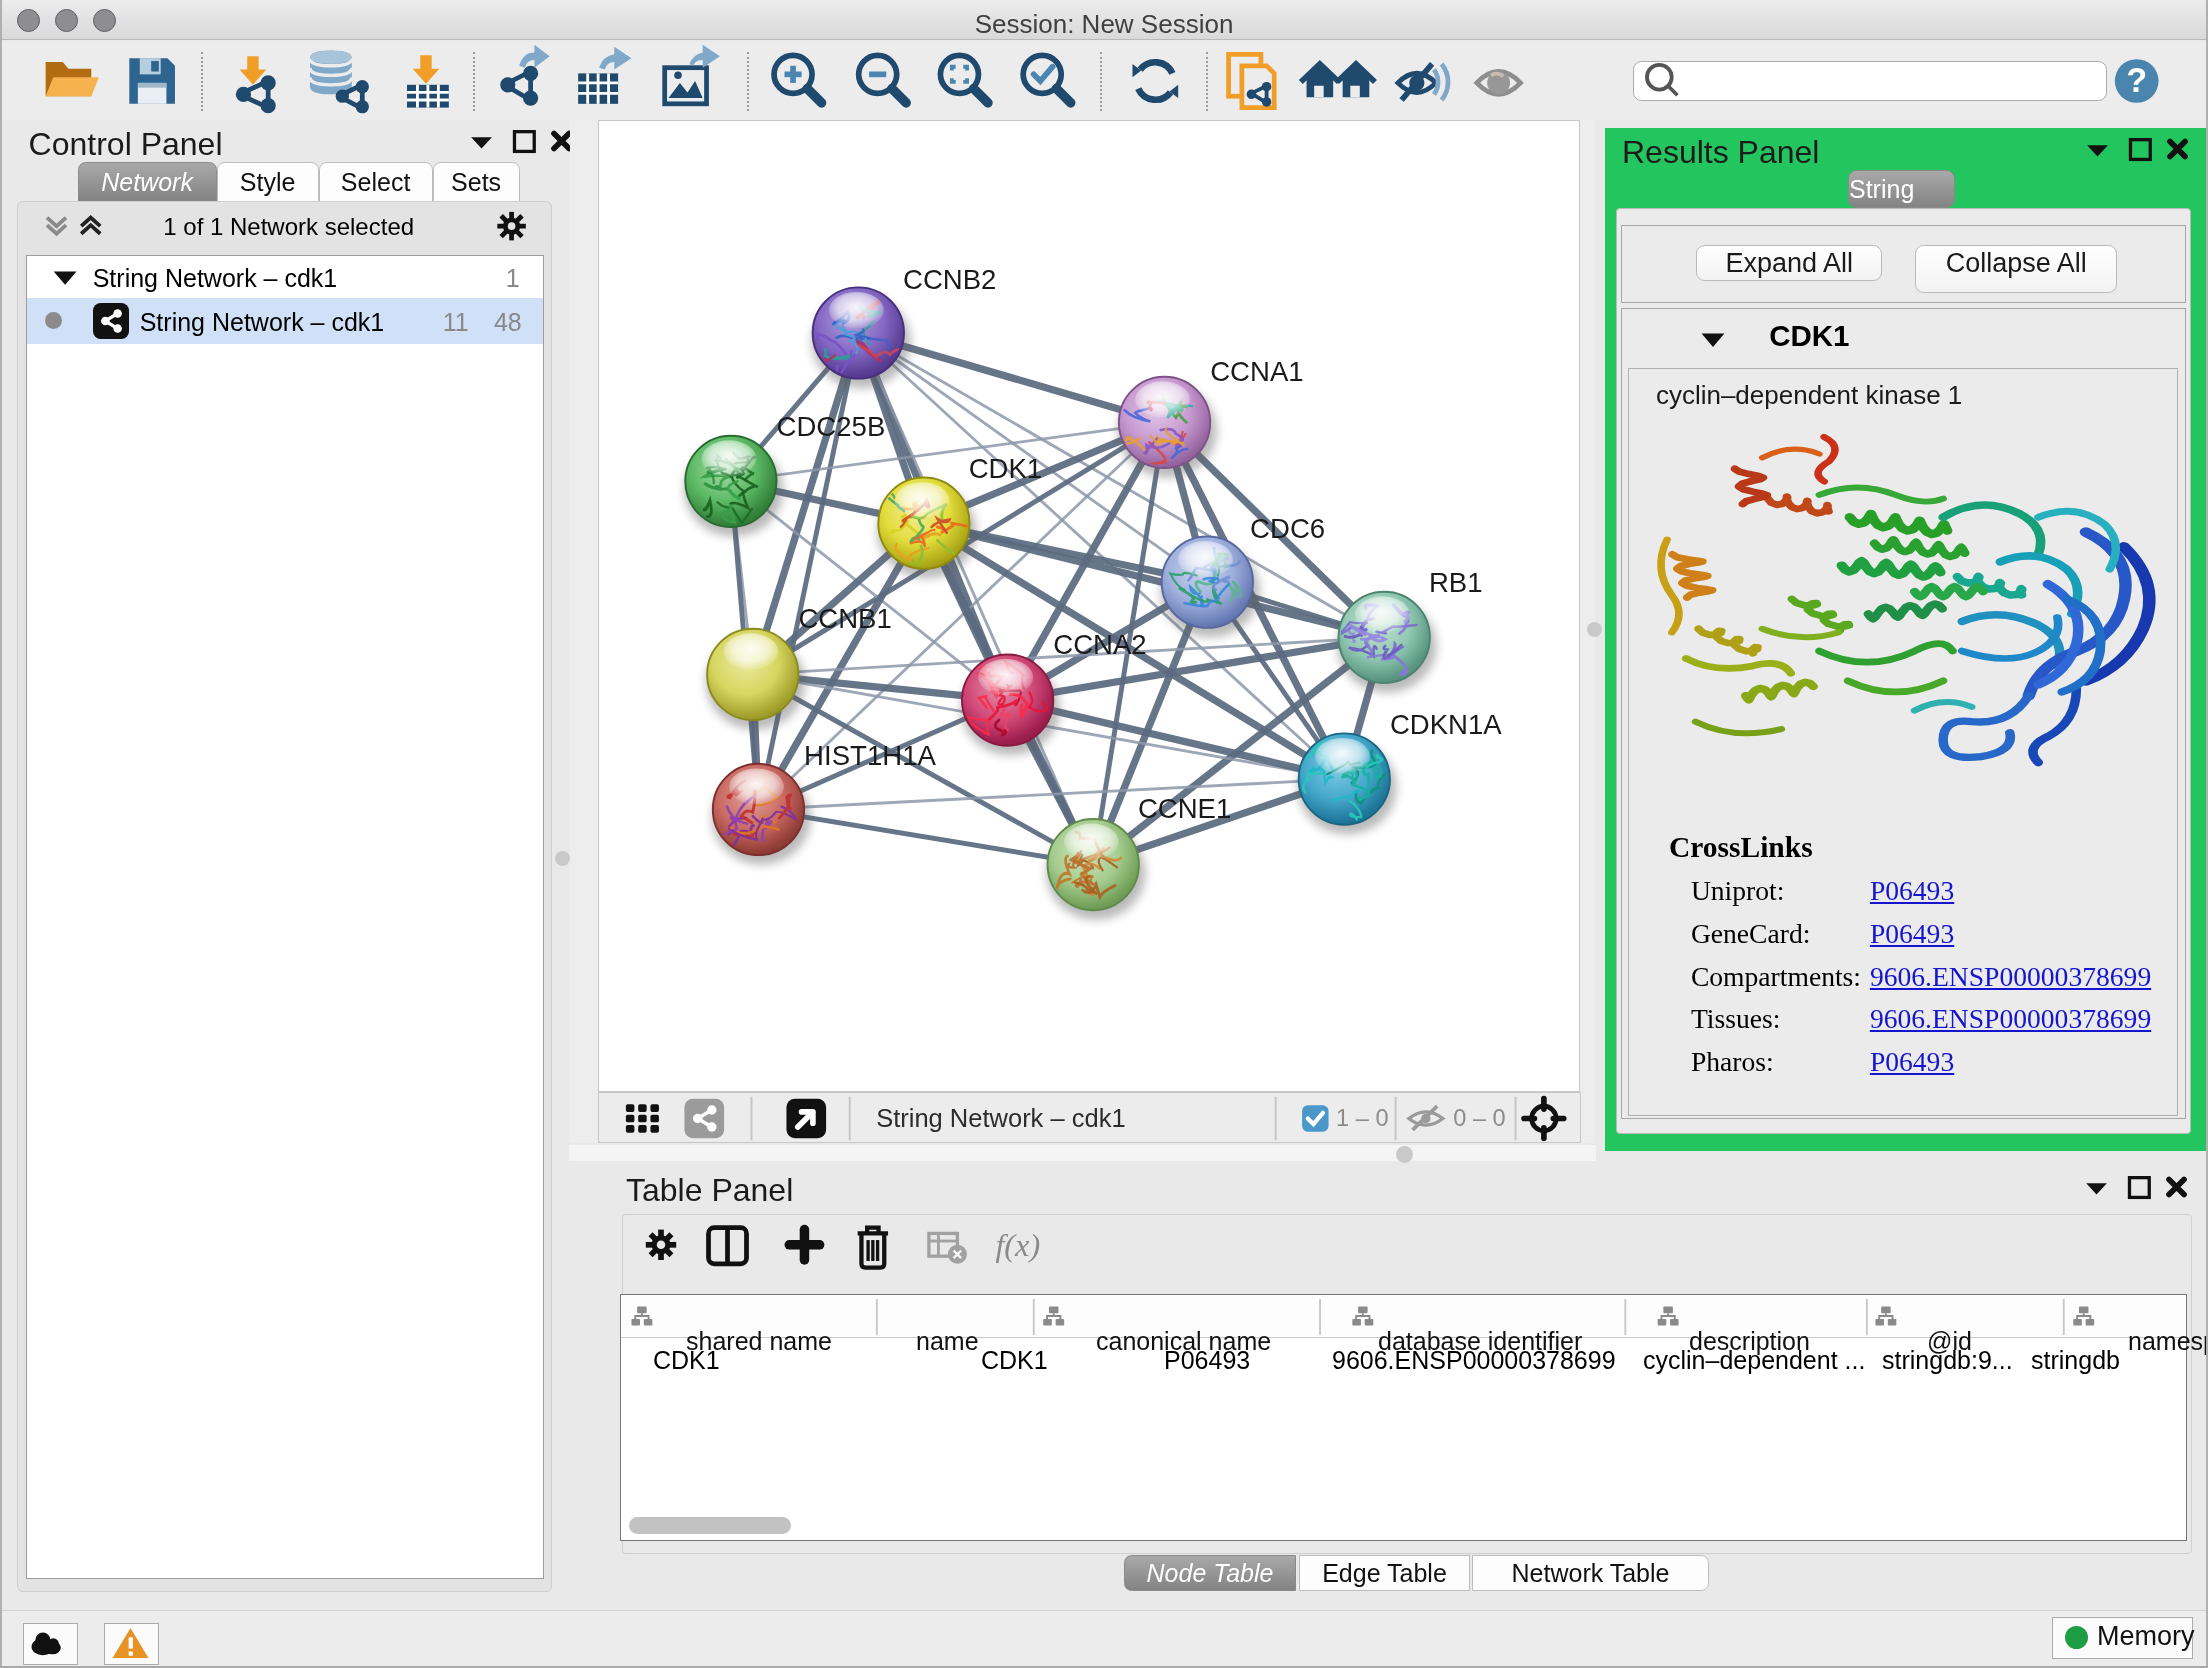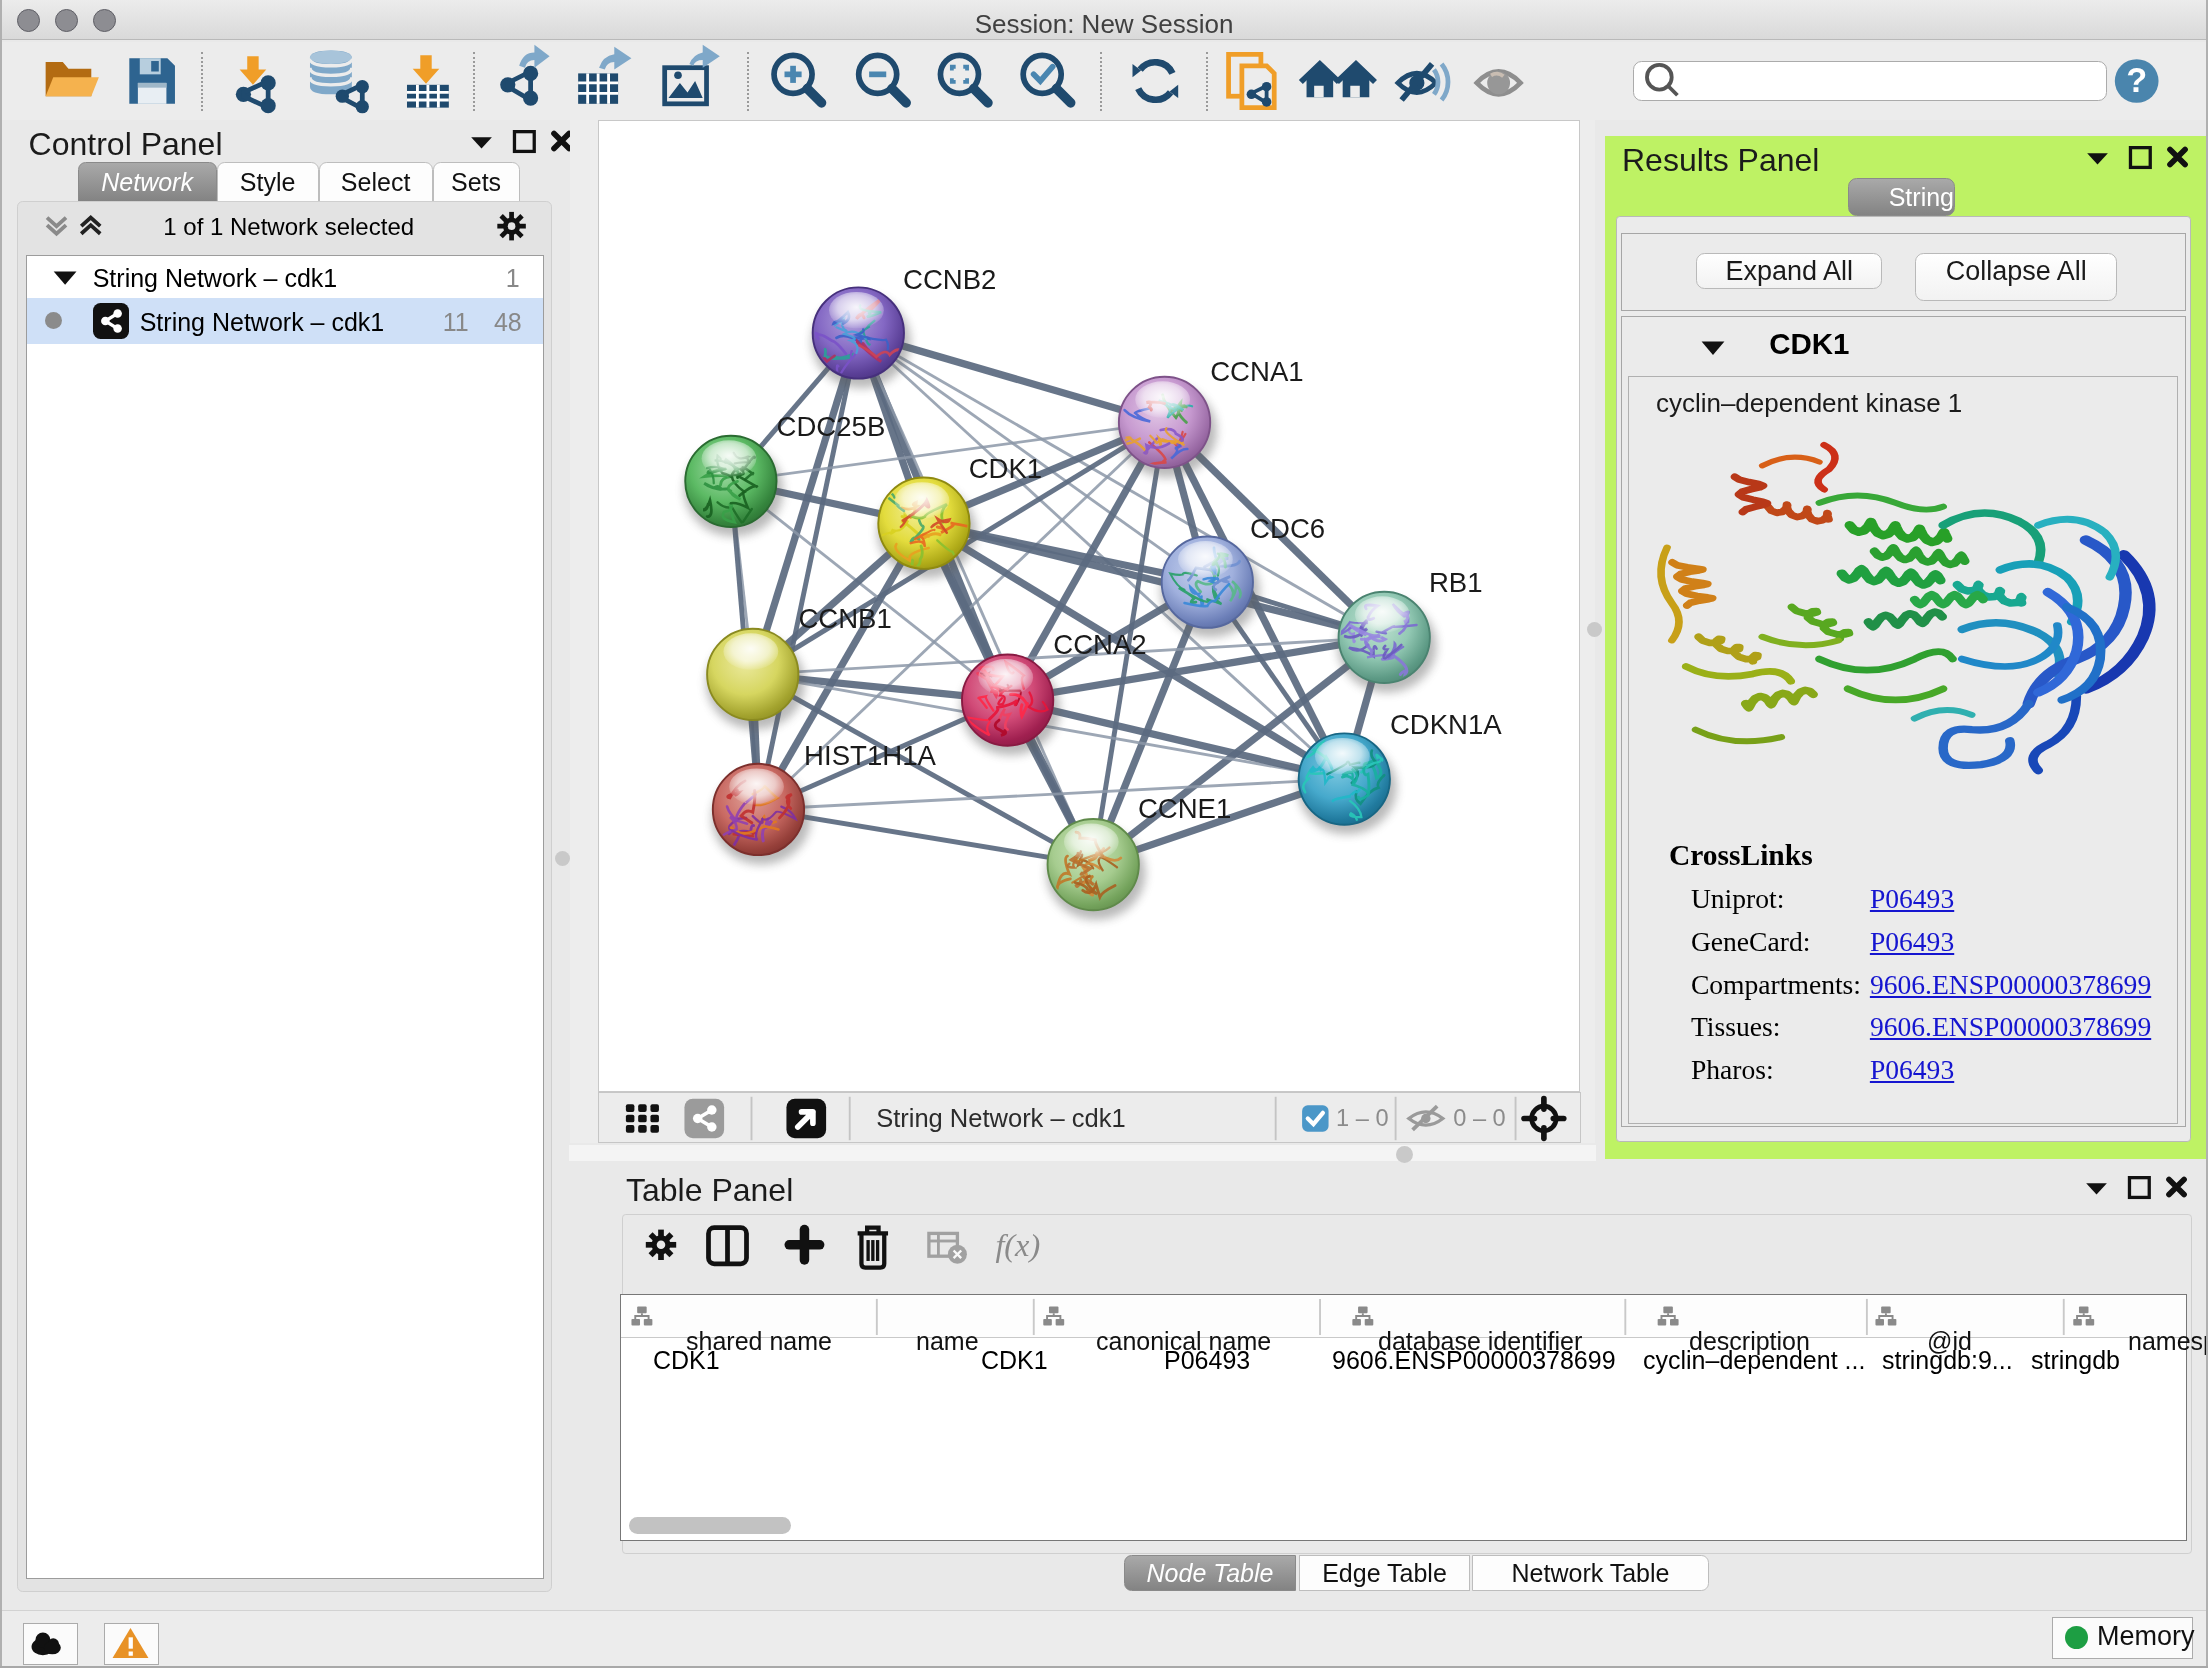--- a/index.html
+++ b/index.html
@@ -29,7 +29,7 @@
 #ncanvas { position:absolute; left:598px; top:0px; width:982px; height:972px; background:#ffffff; border:1px solid #c8c8c8; }
 #nstatus { position:absolute; left:598px; top:972px; width:983px; height:51px; background:#ececec; border:1.9px solid #c6c6c6; }
 
-#rpanel { position:absolute; left:1605px; top:16px; width:603px; height:1023px; background:#bef264;text-decoration:underline; }
+#rpanel { position:absolute; left:1605px; top:8px; width:603px; height:1023px; background:#22c55e;text-decoration:underline; }
 
 #tpanel { position:absolute; left:569px; top:1041px; width:1640px; height:455px; background:#e9e9e9; }
 

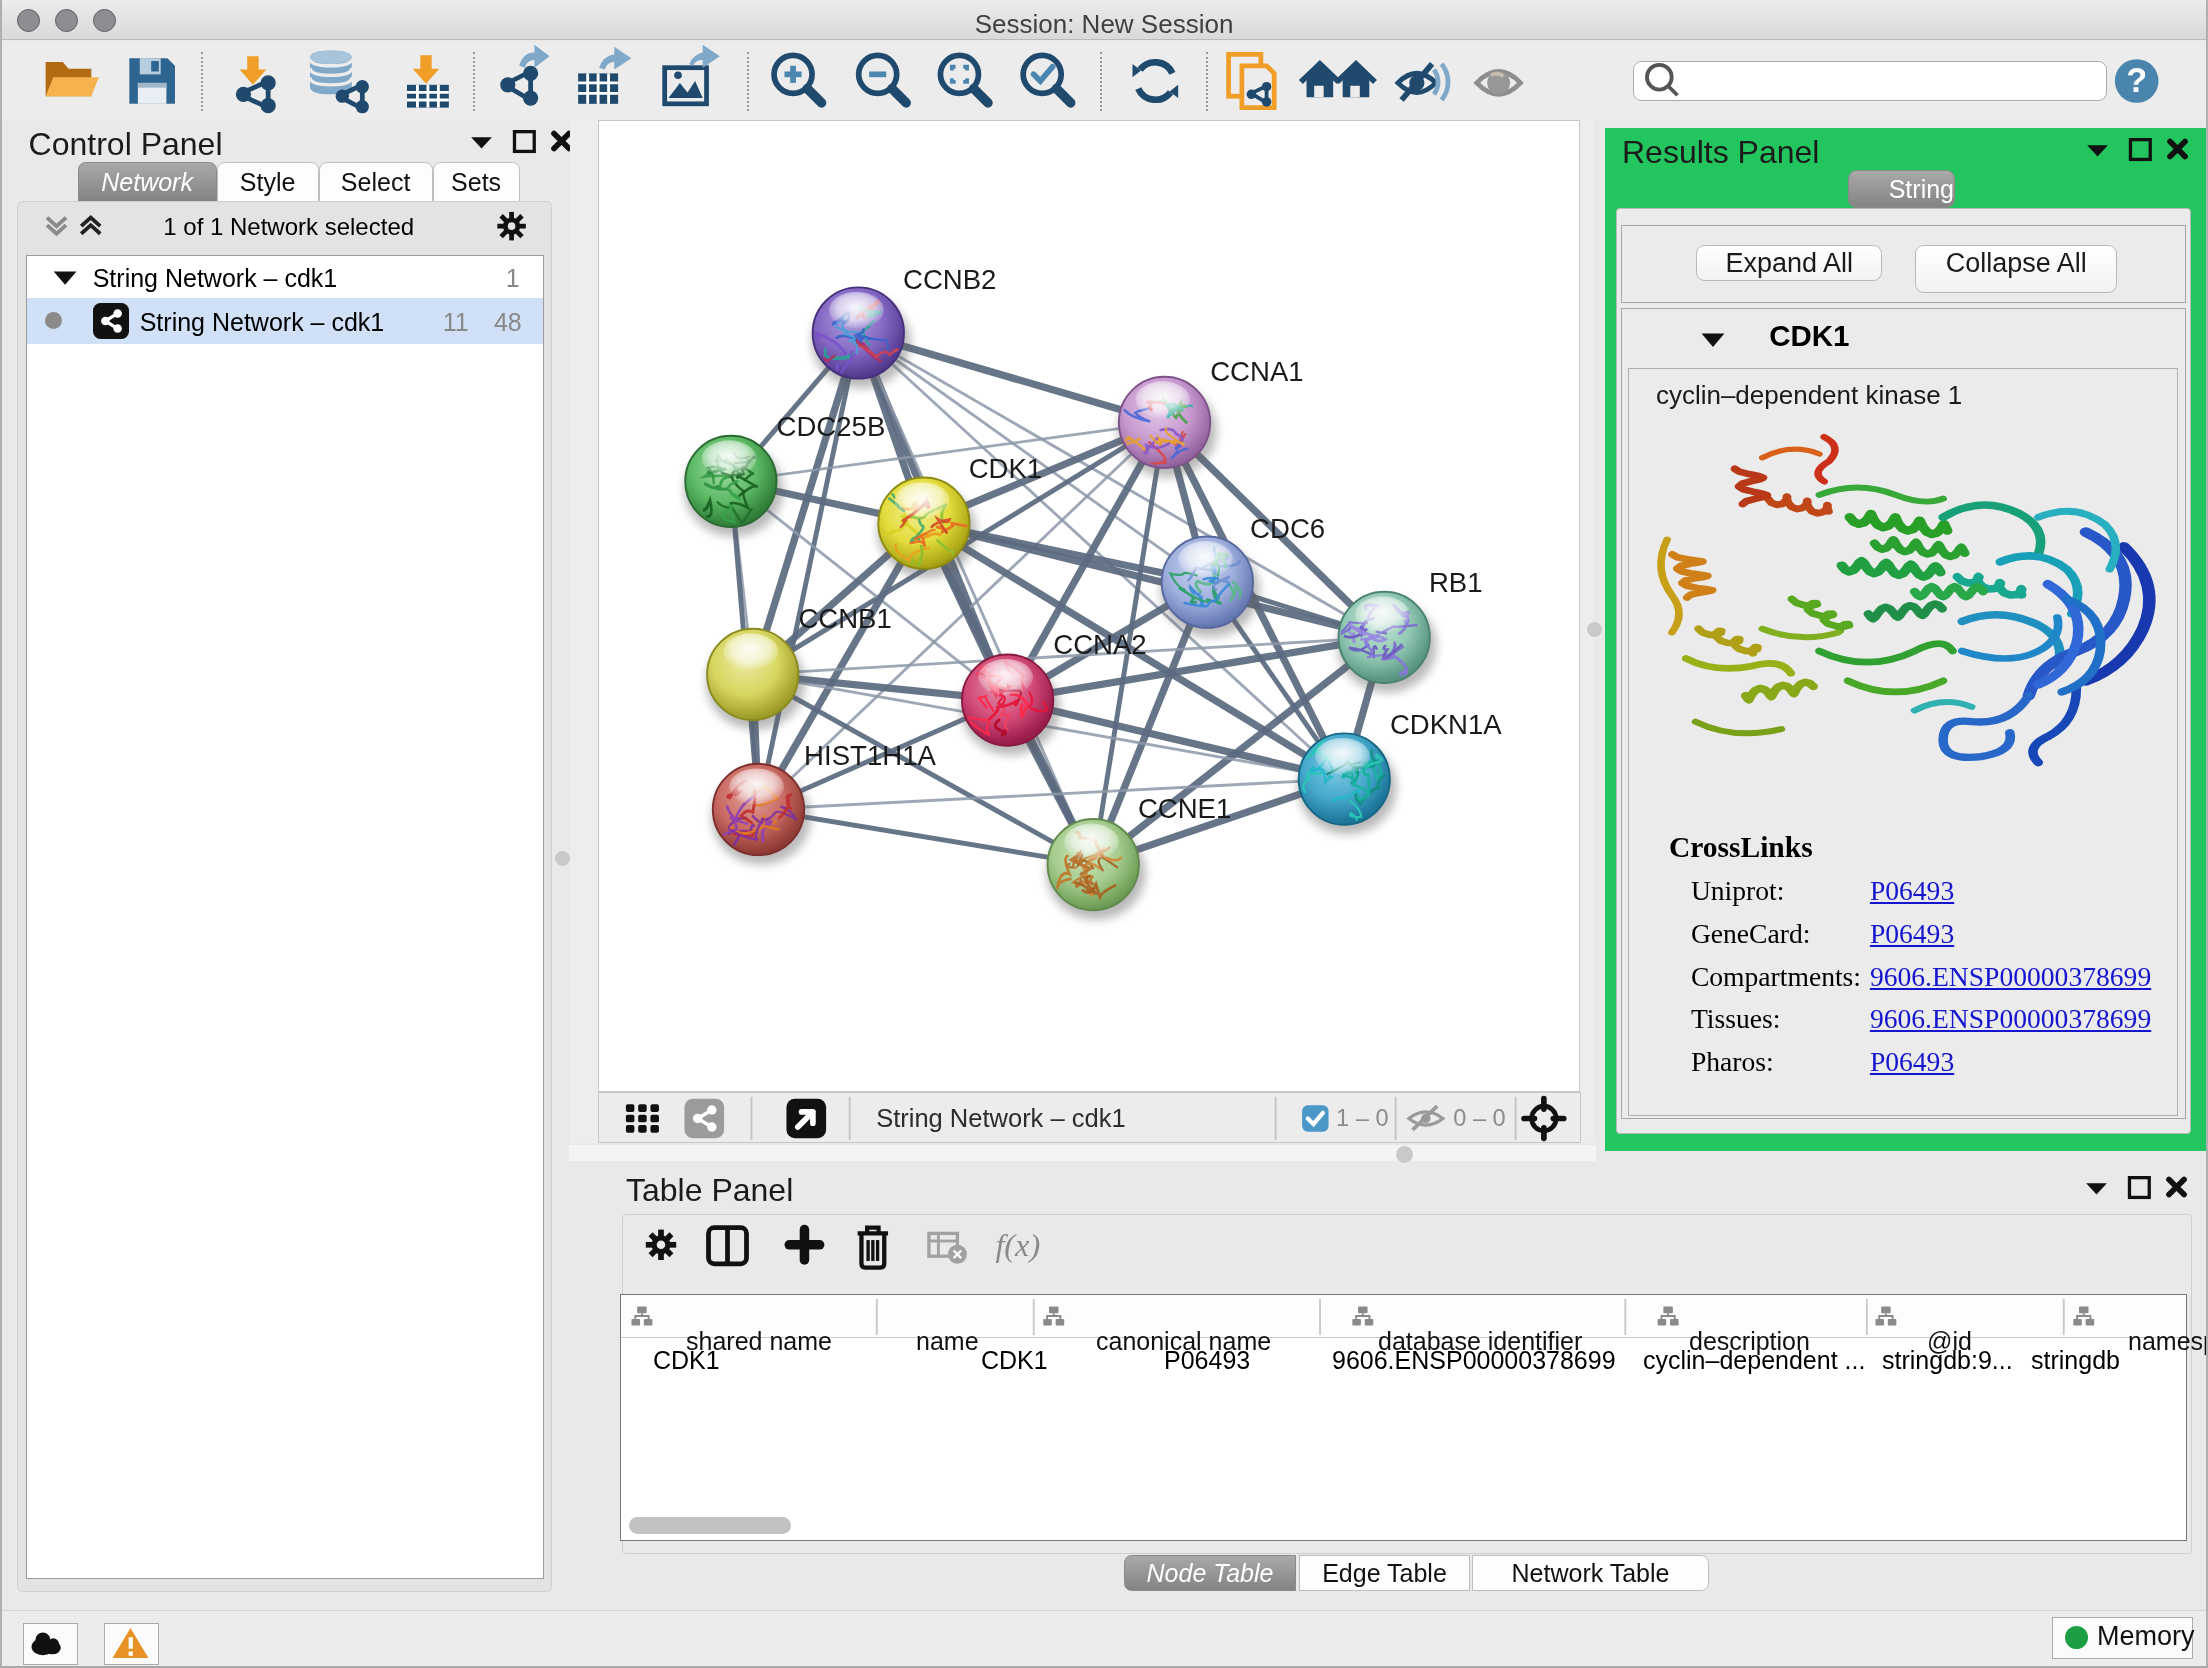--- a/index.html
+++ b/index.html
@@ -736,7 +736,7 @@
       <rect x="52" y="6" width="21" height="21" fill="none" stroke="#111" stroke-width="3.5"></rect>
       <path d="M 94 8 L 110 24 M 110 8 L 94 24" stroke="#111" stroke-width="6" stroke-linecap="round"></path>
     </svg>
-    <div style="position:absolute;left:243px;top:42px;width:107px;height:38px;background:linear-gradient(#a9a9a9,#838383);border:1px solid #8a8a8a;border-radius:8.6px;color:#fff;font-size:25px;text-align:right;line-height:36px;">String</div>
+    <div style="position:absolute;left:243px;top:42px;width:107px;height:38px;background:linear-gradient(#a9a9a9,#838383);border:1px solid #8a8a8a;border-radius:8.6px;color:#fff;font-size:25px;text-align:left;line-height:36px;">String</div>
     <div style="position:absolute;left:11.4px;top:80px;width:575px;height:926px;background:#ebebeb;border:1.9px solid #b9b9b9;border-radius:3.8px;">
       <div style="position:absolute;left:3.8px;top:16px;width:565px;height:78px;background:#ebebeb;border:1.9px solid #a6a6a6;">
         <div class="btn" style="position:absolute;left:74px;top:19px;width:186px;height:36px;line-height:34px;">Expand All</div>

